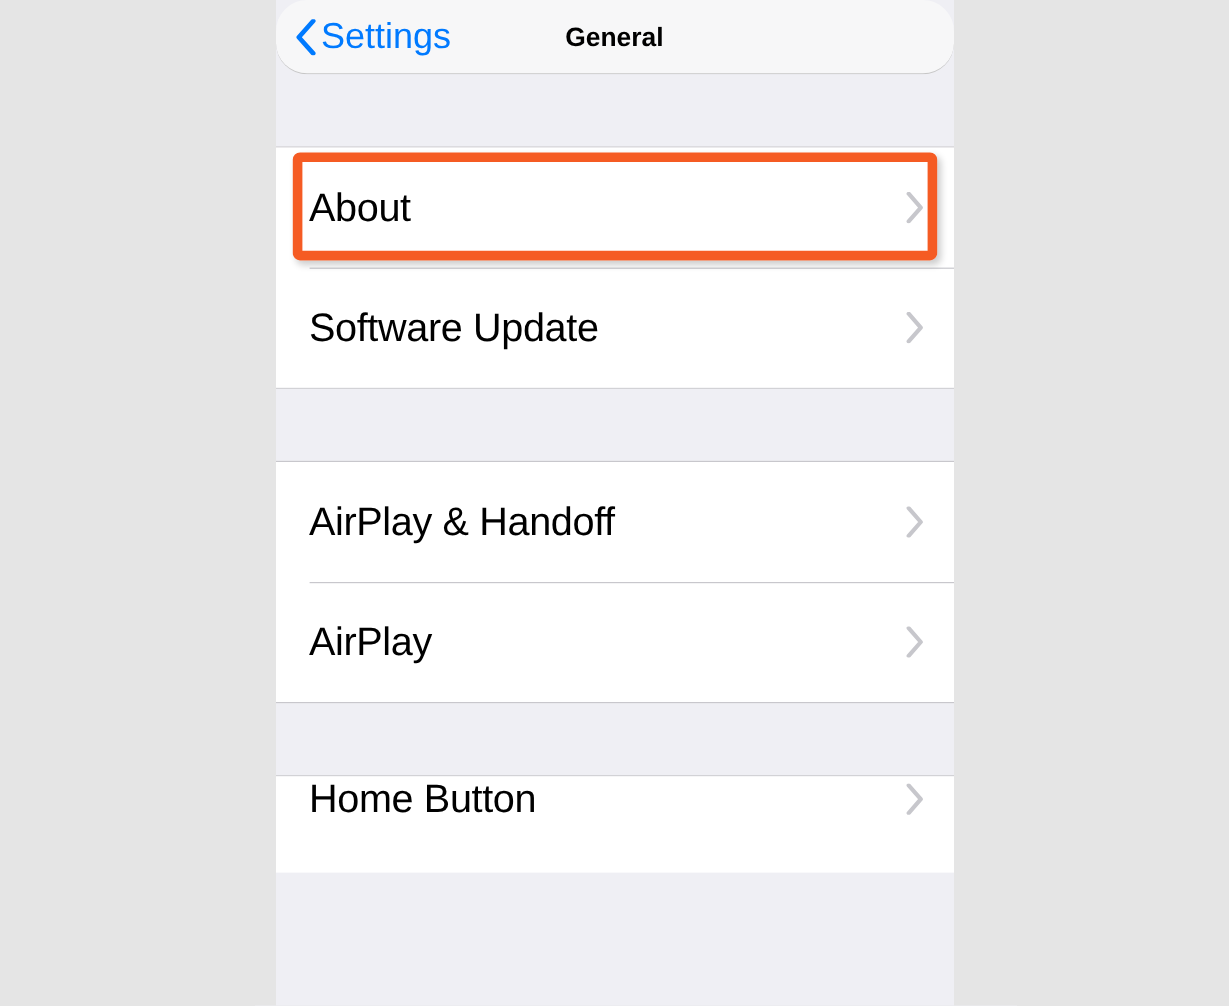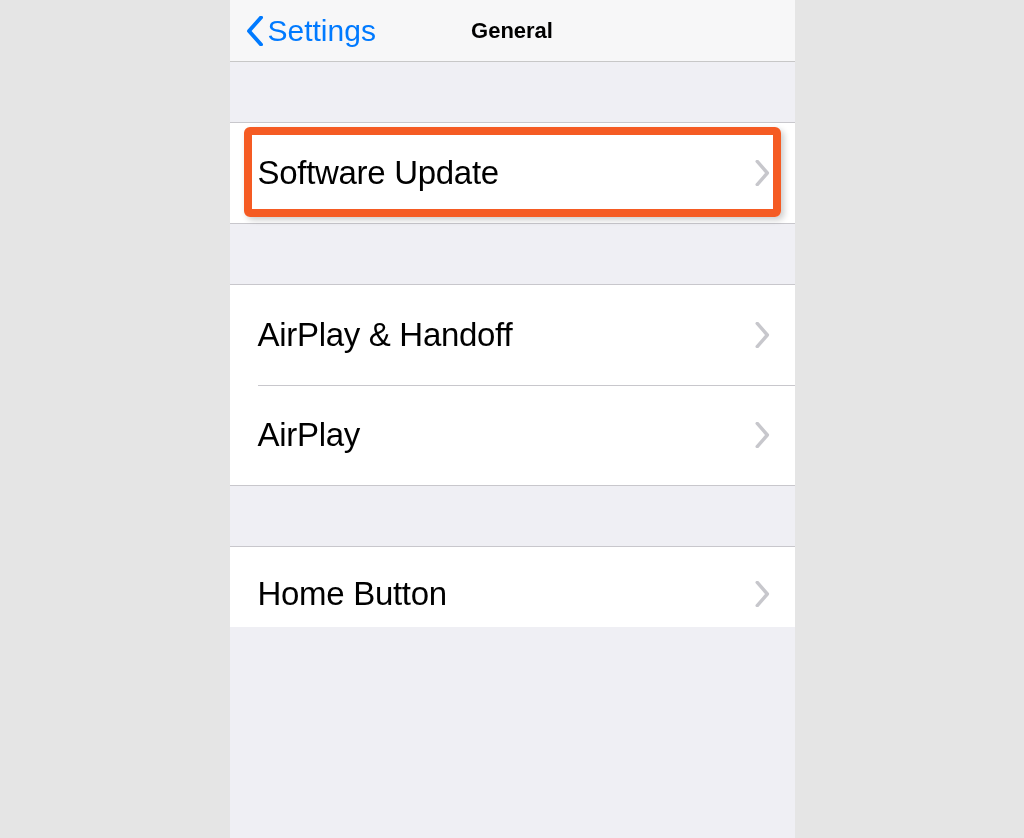--- a/index.html
+++ b/index.html
@@ -30,6 +30,7 @@
       align-items: center;
       position: relative;
       padding: 0 12px;
+      border-radius: 26px;
     }
     .back-button {
       display: flex;

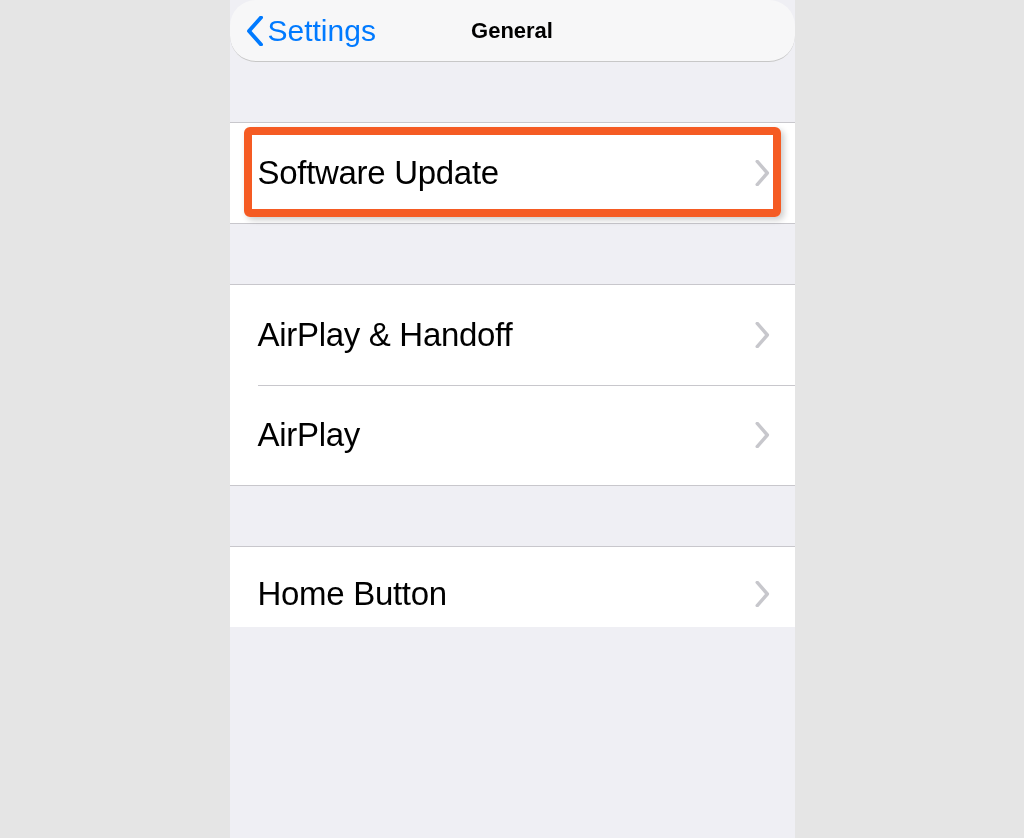--- a/index.html
+++ b/index.html
@@ -140,6 +140,14 @@
     <div class="section" style="position:relative;">
       <div class="highlight-box" style="top:4px;left:14px;right:14px;height:90px;"></div>
       <div class="row">
+        <span class="row-label">About</span>
+        <span class="disclosure">
+          <svg viewBox="0 0 10 18" fill="none">
+              <polyline points="1,1 8,9 1,17" stroke="#c7c7cc" stroke-width="2.4" stroke-linecap="round" stroke-linejoin="round"></polyline>
+            </svg>
+        </span>
+      </div>
+      <div class="row">
         <span class="row-label">Software Update</span>
         <span class="disclosure">
           <svg viewBox="0 0 10 18" fill="none">

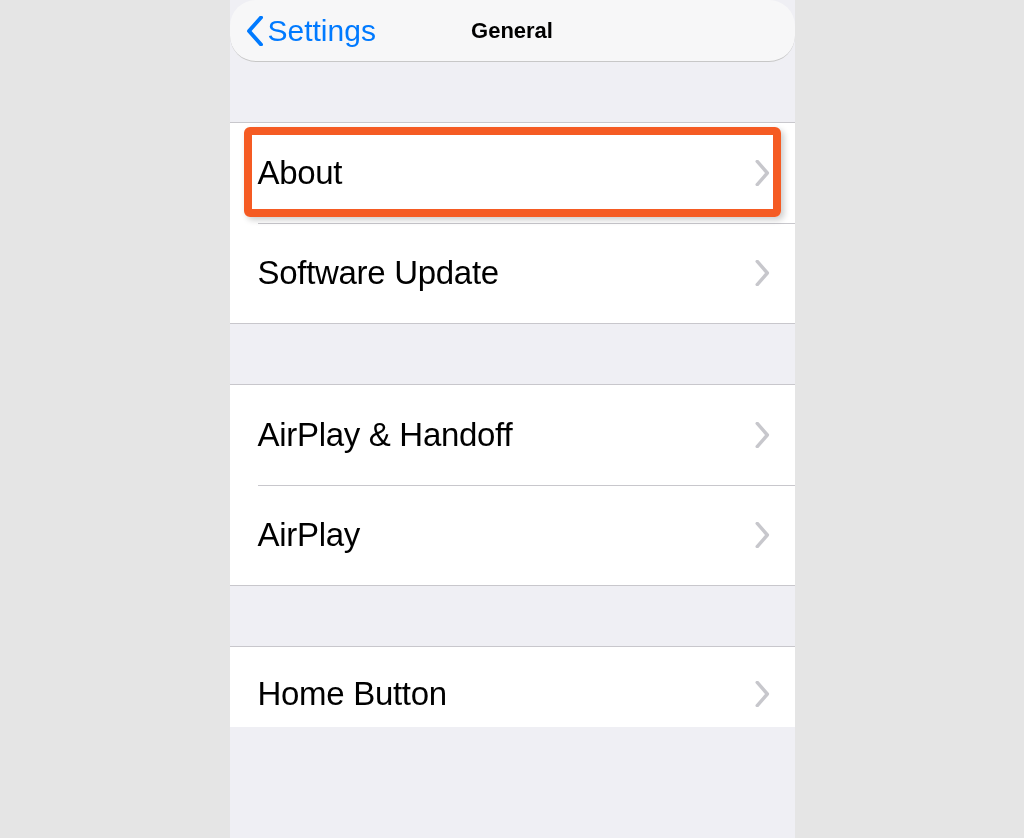--- a/index.html
+++ b/index.html
@@ -114,7 +114,7 @@
     }
     .row-short {
       height: 80px;
-      padding-top: 28px;
+      padding-top: 0;
       align-items: flex-start;
     }
   </style>

